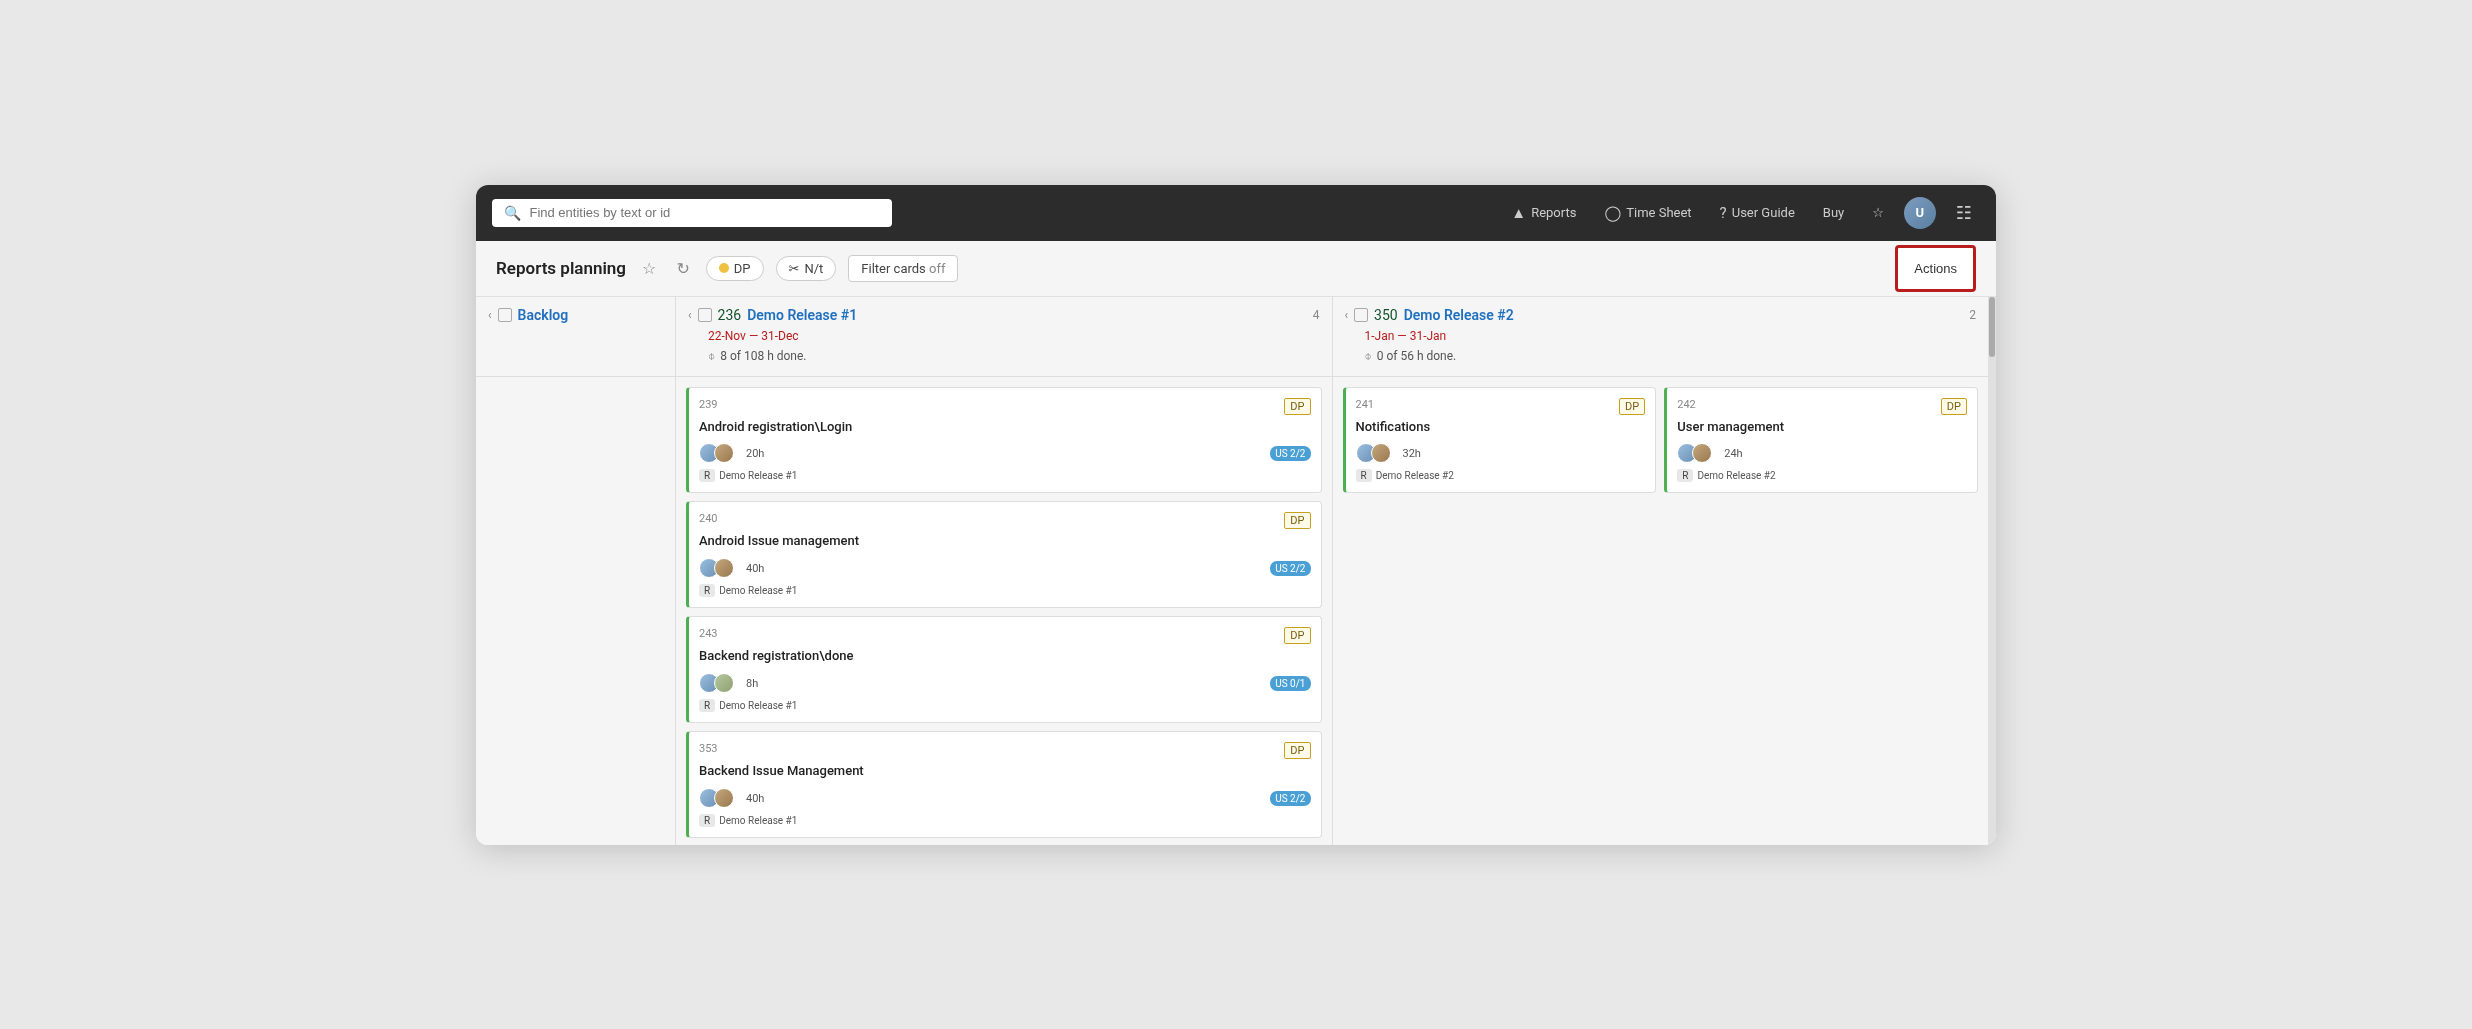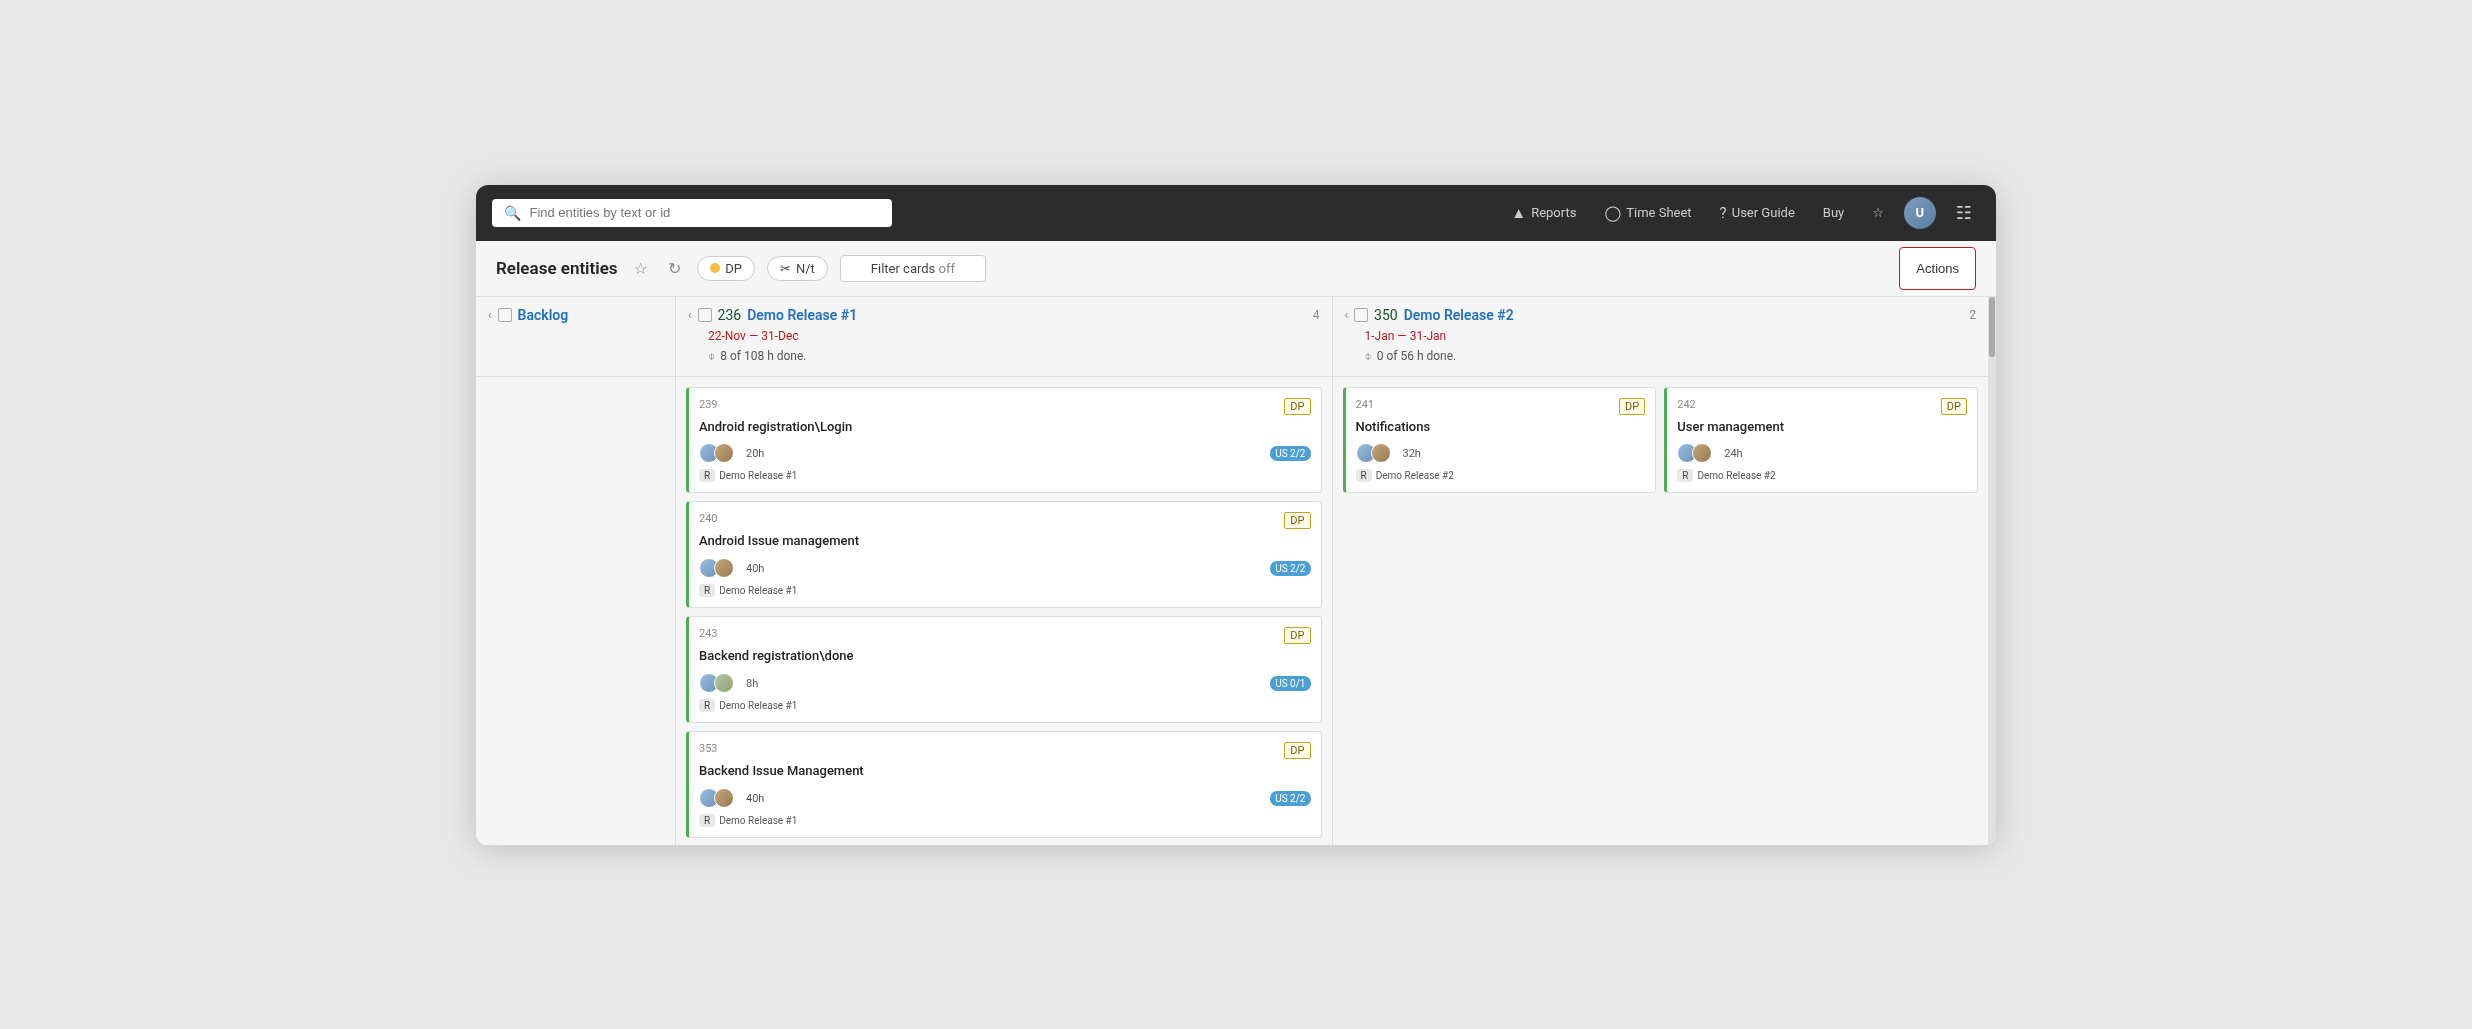--- a/index.html
+++ b/index.html
@@ -392,7 +392,7 @@
   </div>
 
   <div class="toolbar">
-    <span class="toolbar-title">Release entities</span>
+    <span class="toolbar-title">Reports planning</span>
     <button class="toolbar-icon-btn">☆</button>
     <button class="toolbar-icon-btn">↻</button>
     <div class="tag-pill">

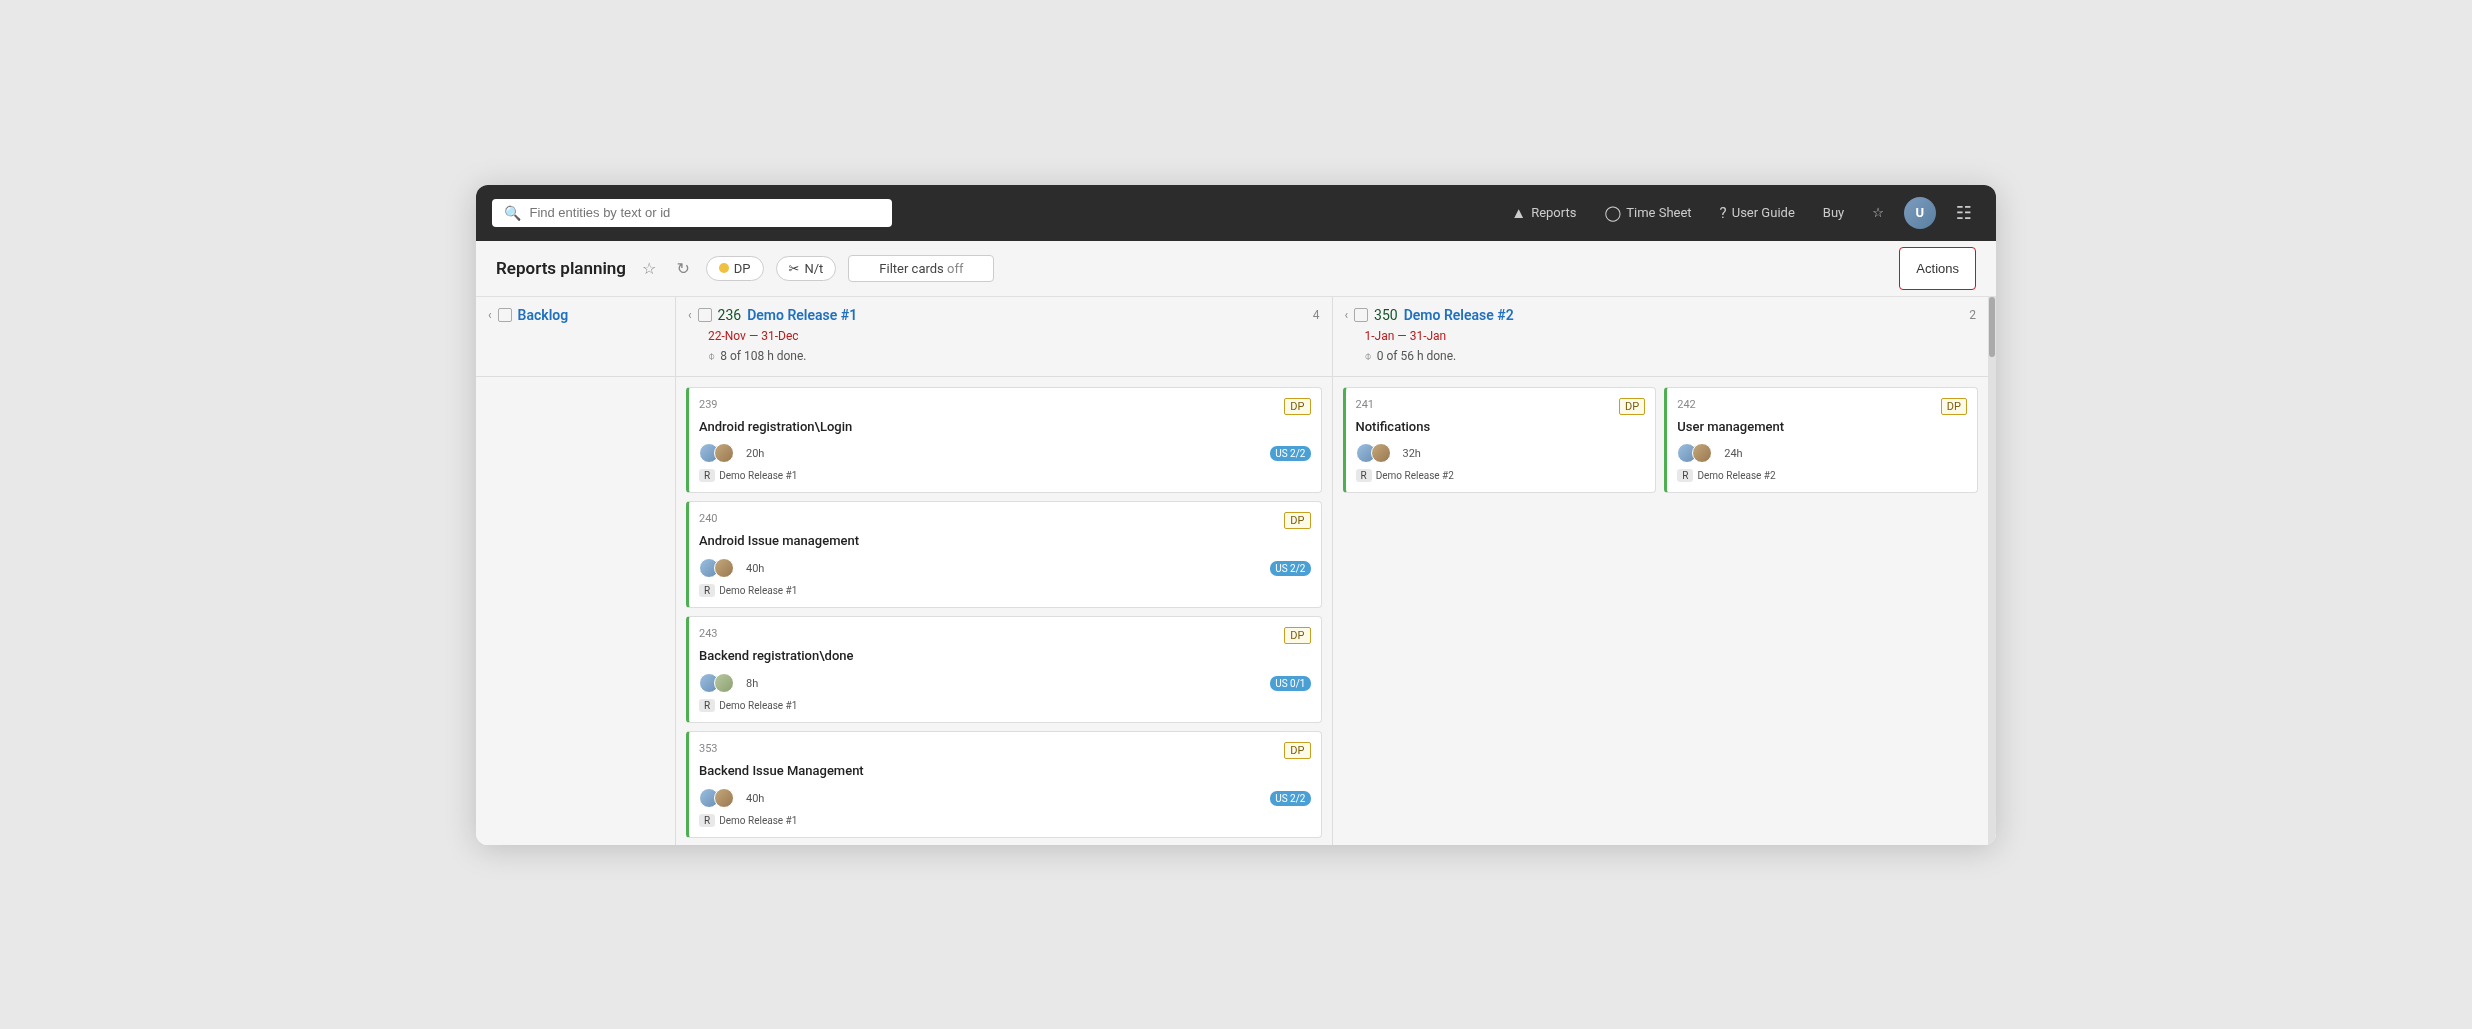--- a/index.html
+++ b/index.html
@@ -130,7 +130,7 @@
     .filter-btn {
       border: 1px solid #ccc;
       border-radius: 4px;
-      padding: 5px 30px;
+      padding: 5px 12px;
       font-size: 13px;
       background: #fff;
       cursor: pointer;

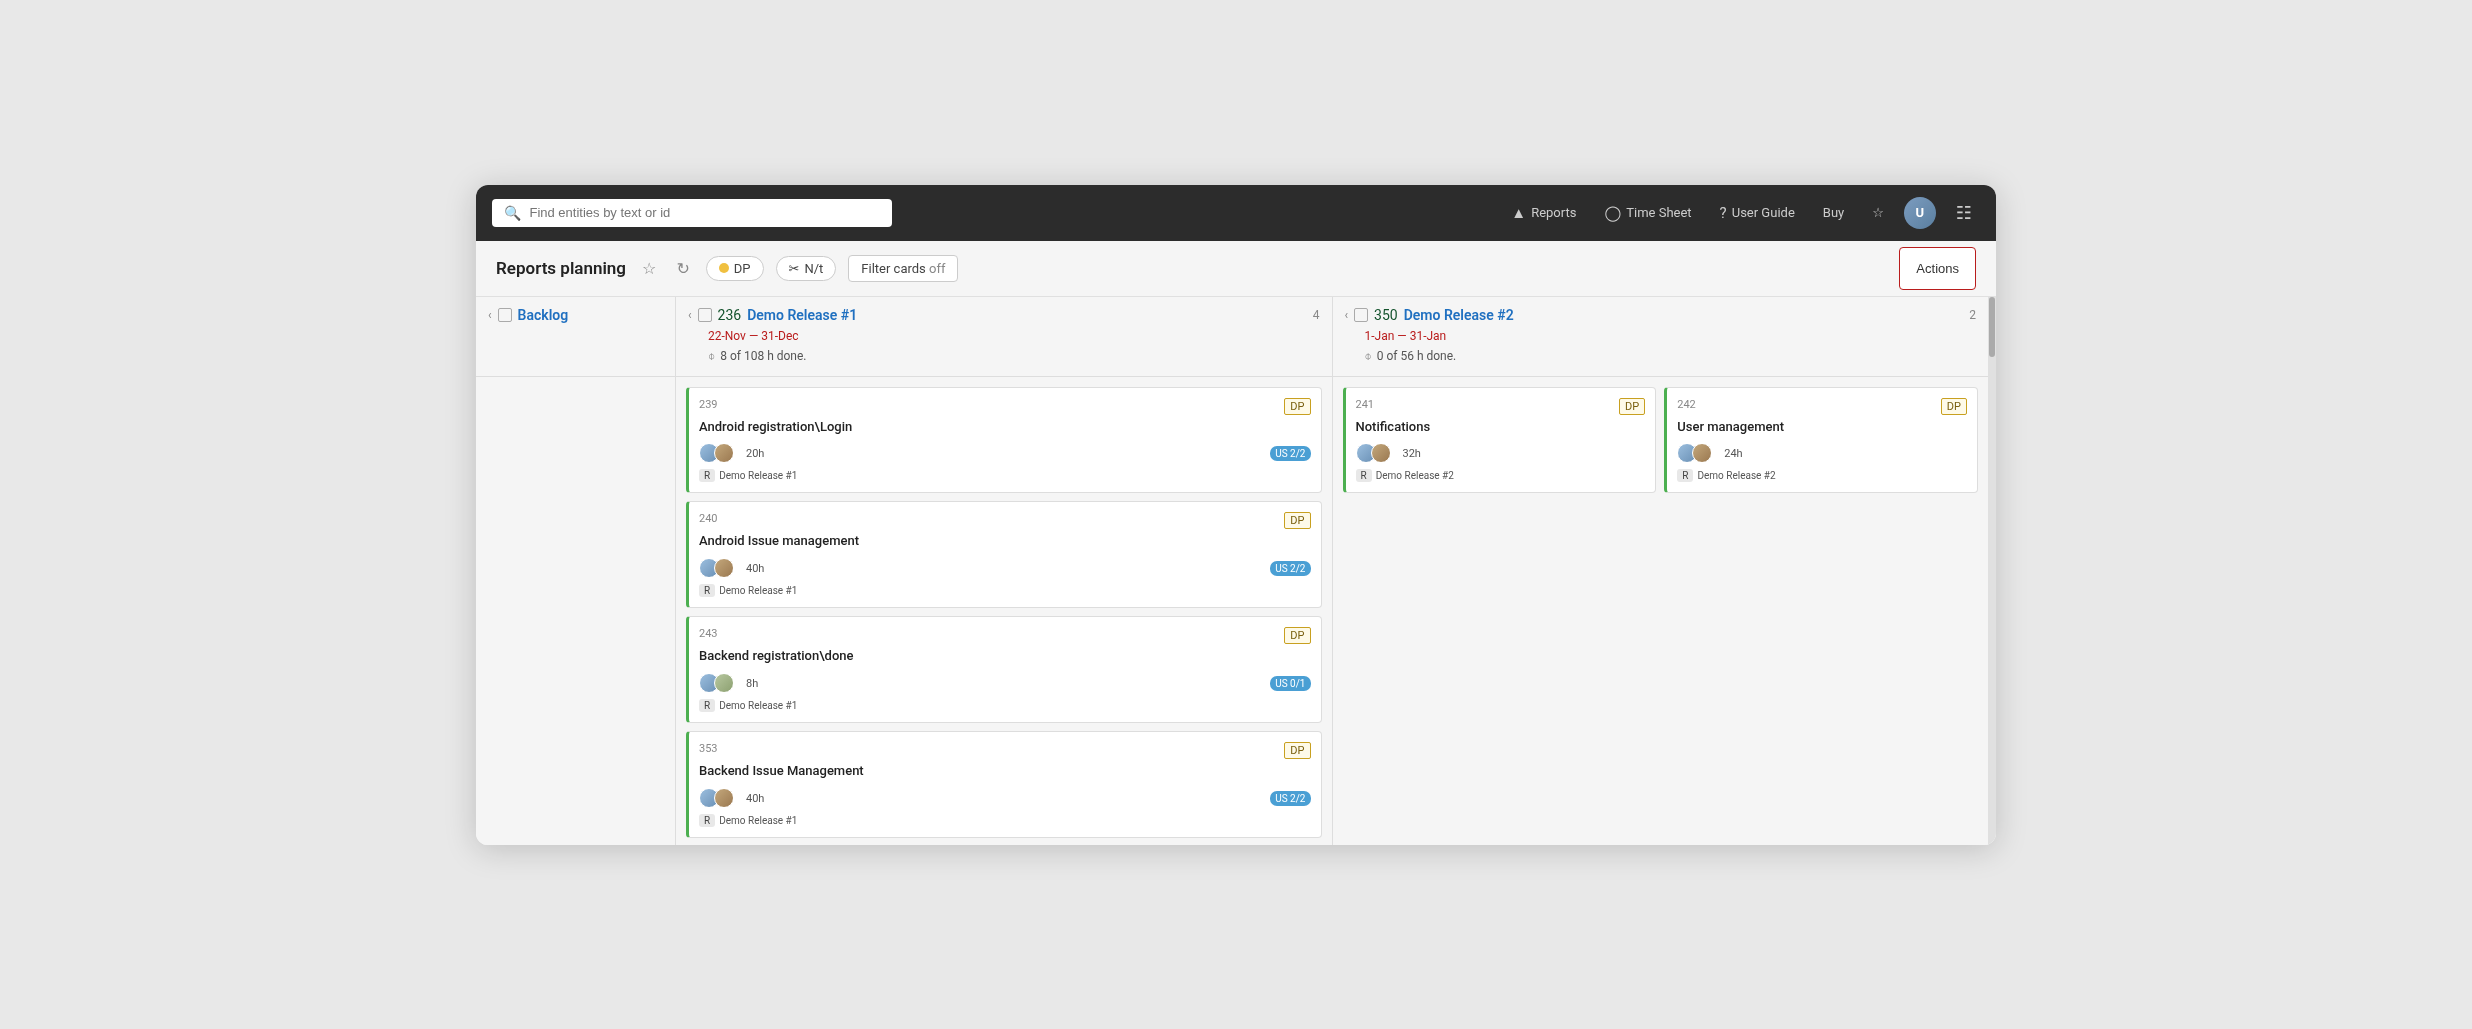--- a/index.html
+++ b/index.html
@@ -139,7 +139,7 @@
     .filter-btn .off { color: #888; }
     .spacer { flex: 1; }
     .actions-btn {
-      border: 1px solid #b91c1c;
+      border: 3px solid #b91c1c;
       border-radius: 4px;
       padding: 13px 16px;
       font-size: 13px;

